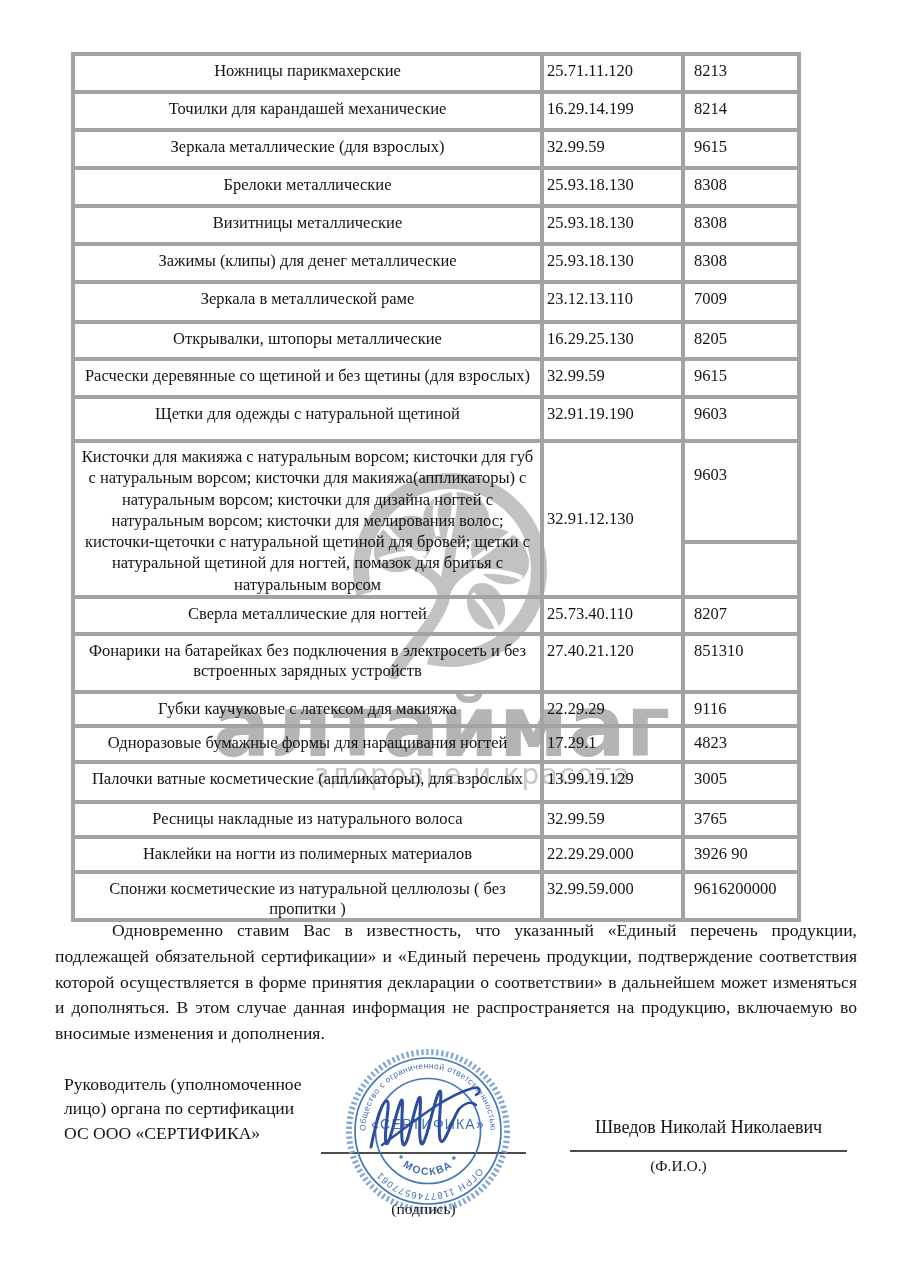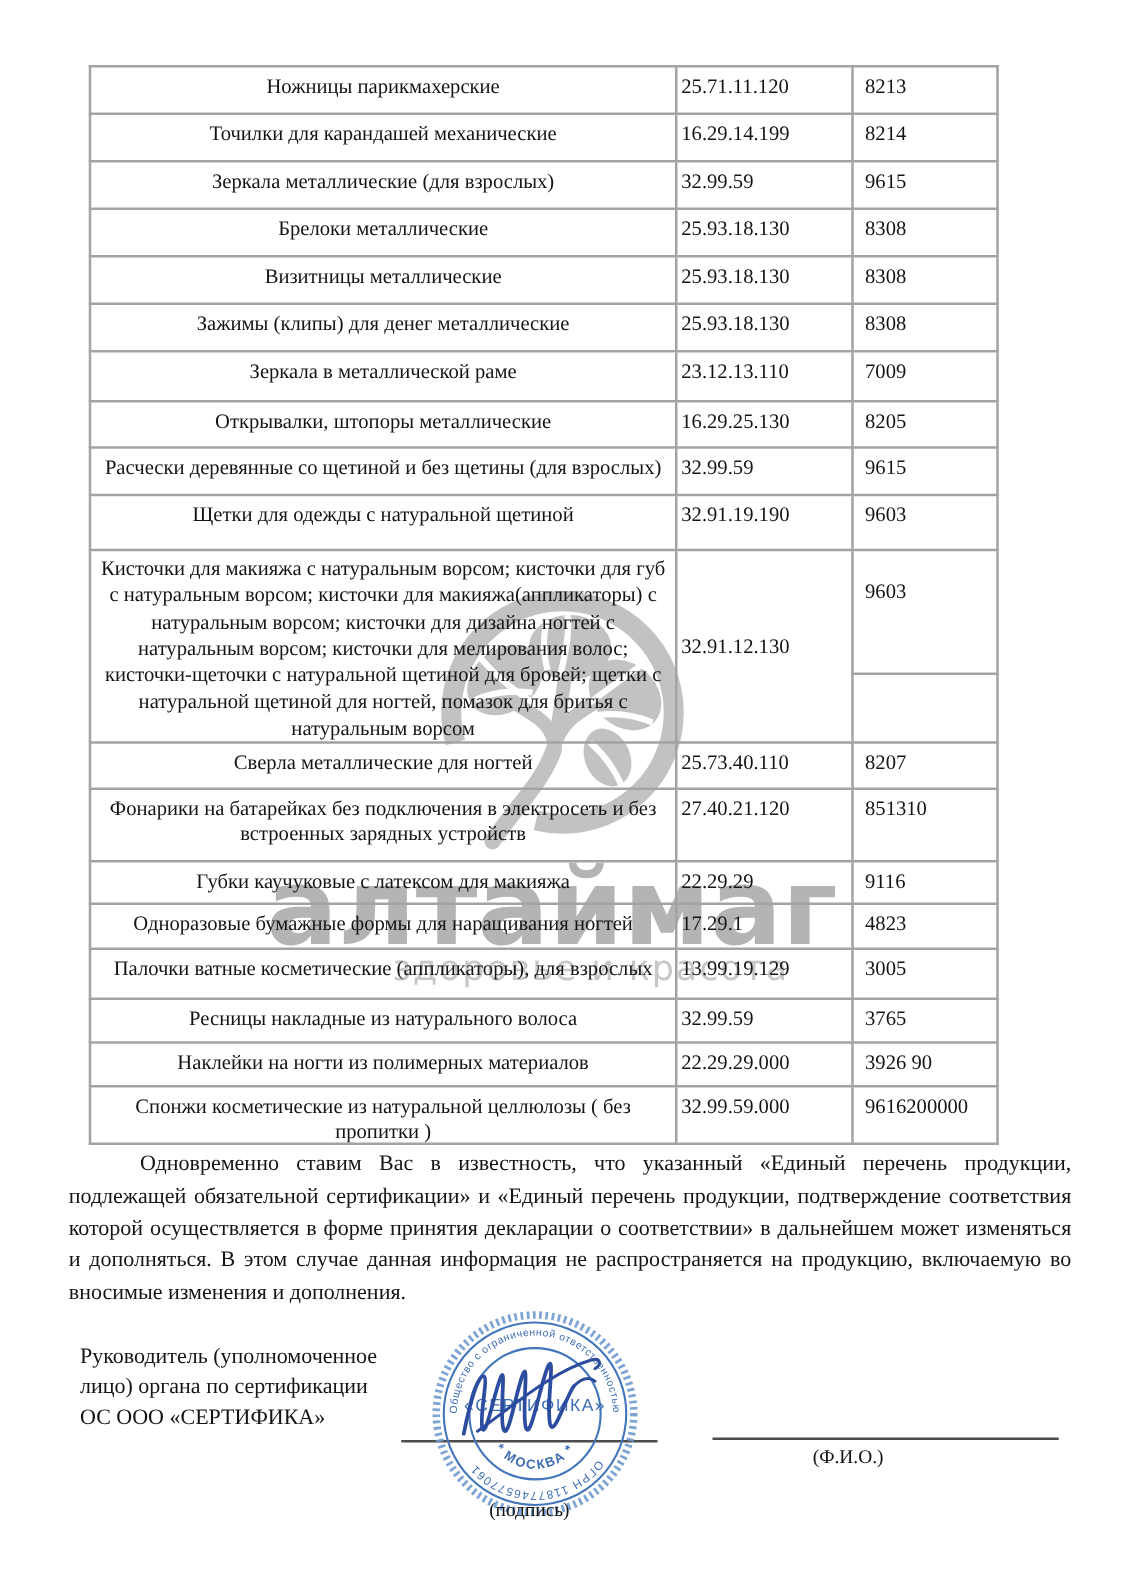--- a/index.html
+++ b/index.html
@@ -27,7 +27,7 @@
     border-collapse:collapse; table-layout:fixed; background:transparent;
   }
   table.doc td {
-    border:2px solid #a3a3a3; font-size:16.5px; line-height:19.5px;
+    border:4px solid #a3a3a3; font-size:16.5px; line-height:19.5px;
     overflow:hidden; background:transparent;
   }
   td.c1 { text-align:center; vertical-align:top; padding:5px 5px 0 5px; }

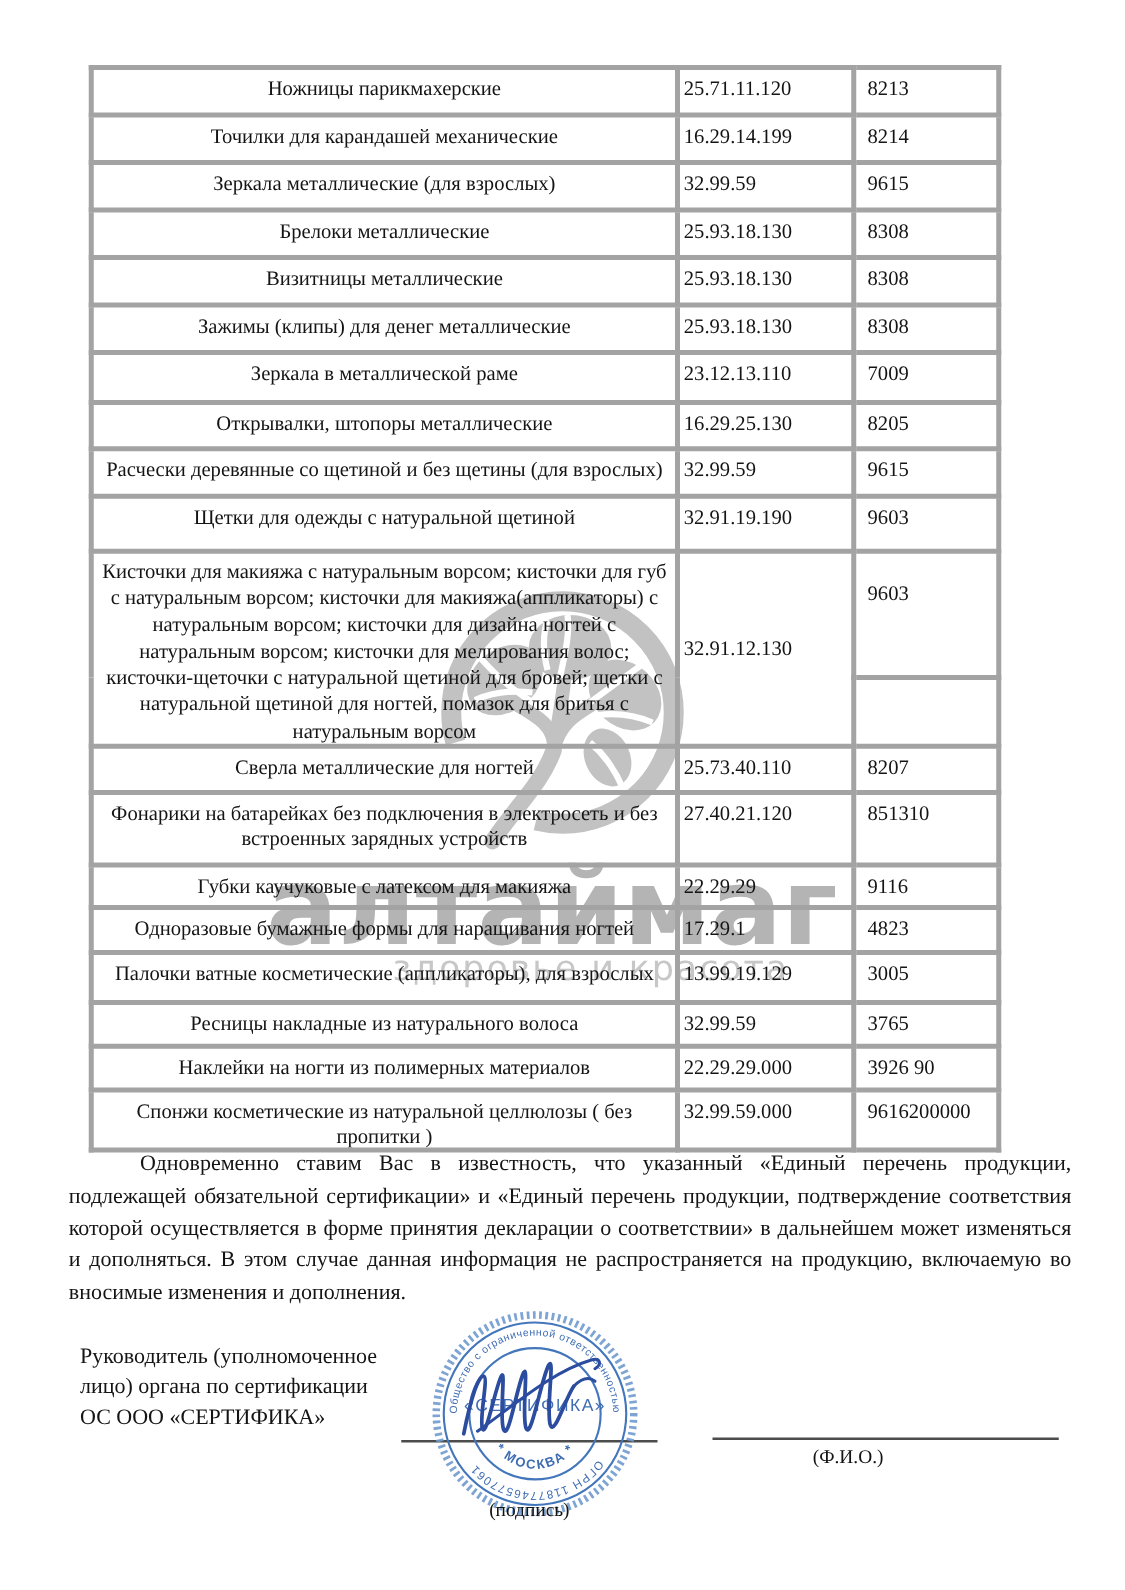--- a/index.html
+++ b/index.html
@@ -208,6 +208,7 @@
   <div class="sign-line"></div>
   <div class="sign-caption">(подпись)</div>
 
+  <div class="fio-name">Шведов Николай Николаевич</div>
   <div class="fio-line"></div>
   <div class="fio-caption">(Ф.И.О.)</div>
 

